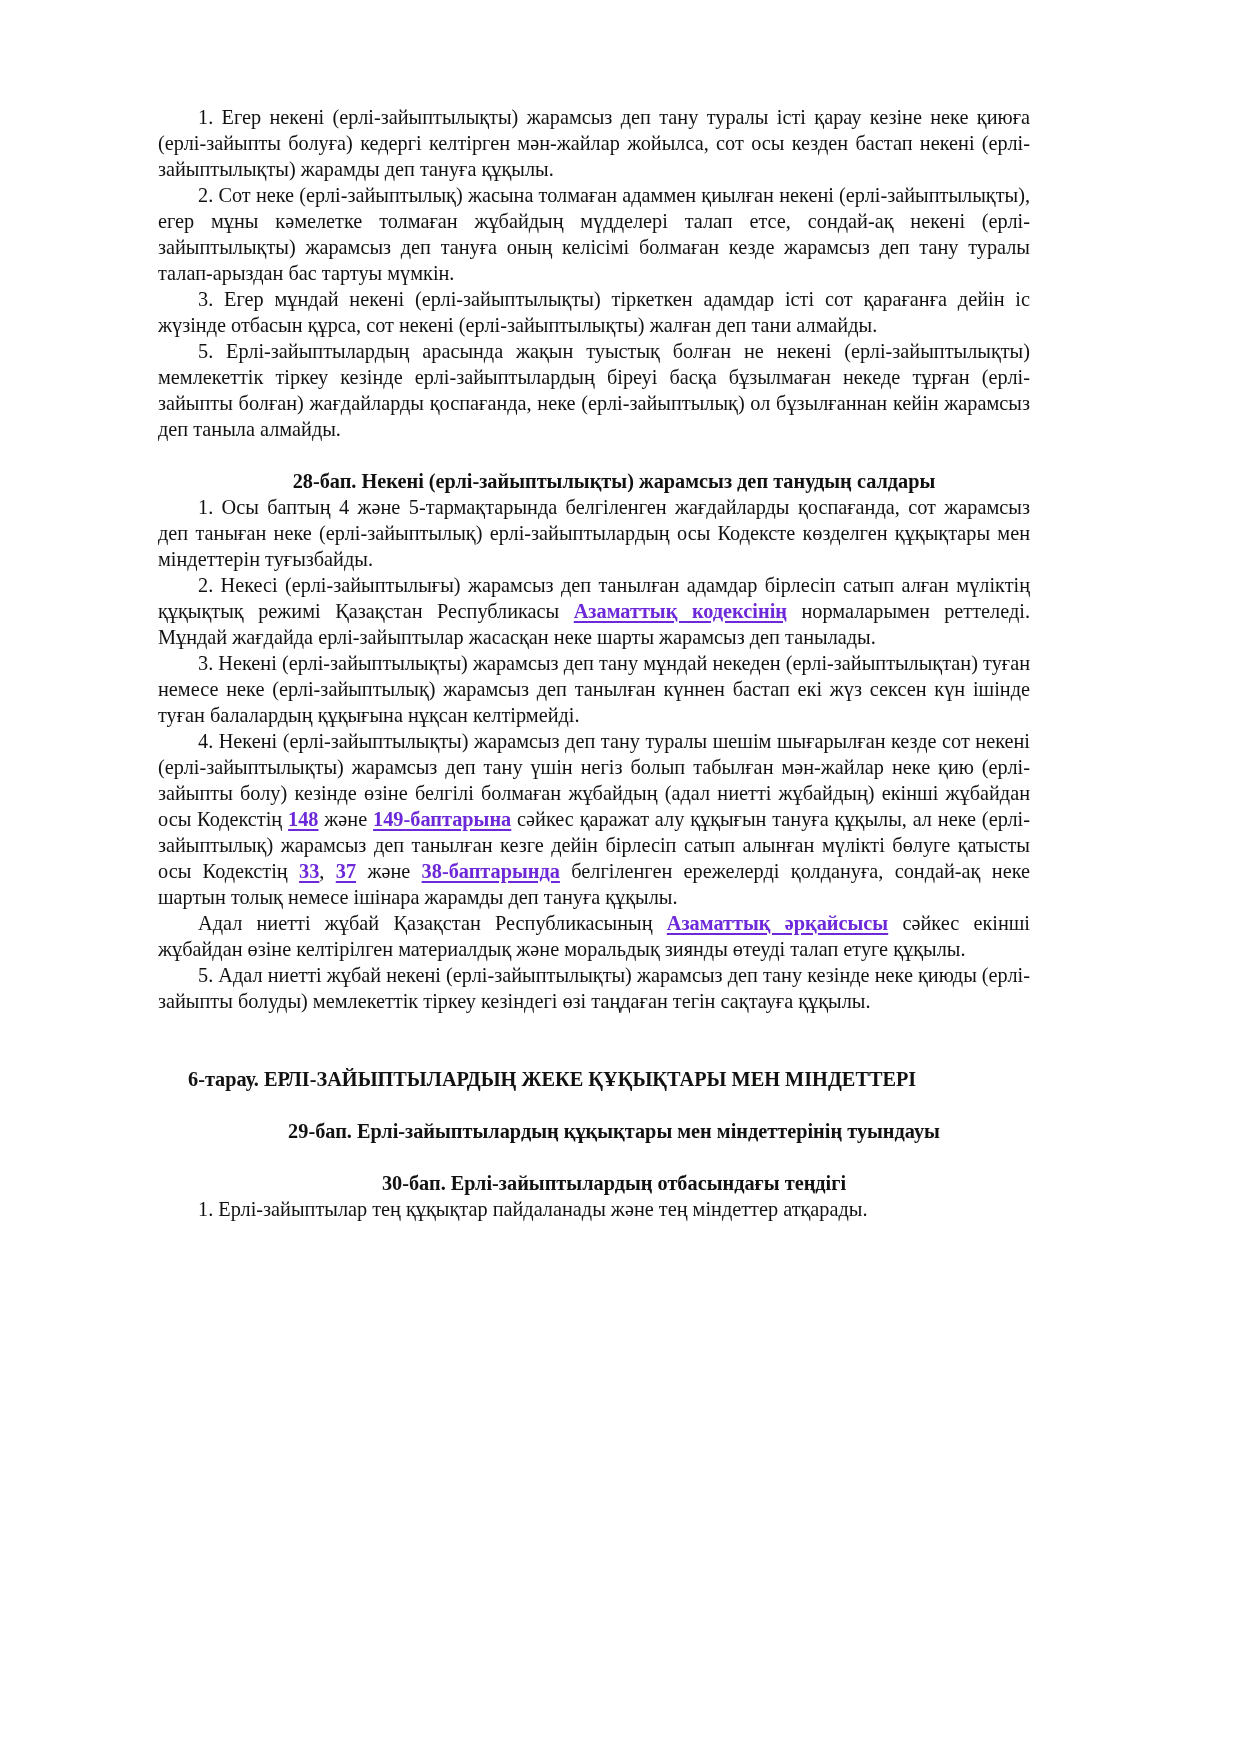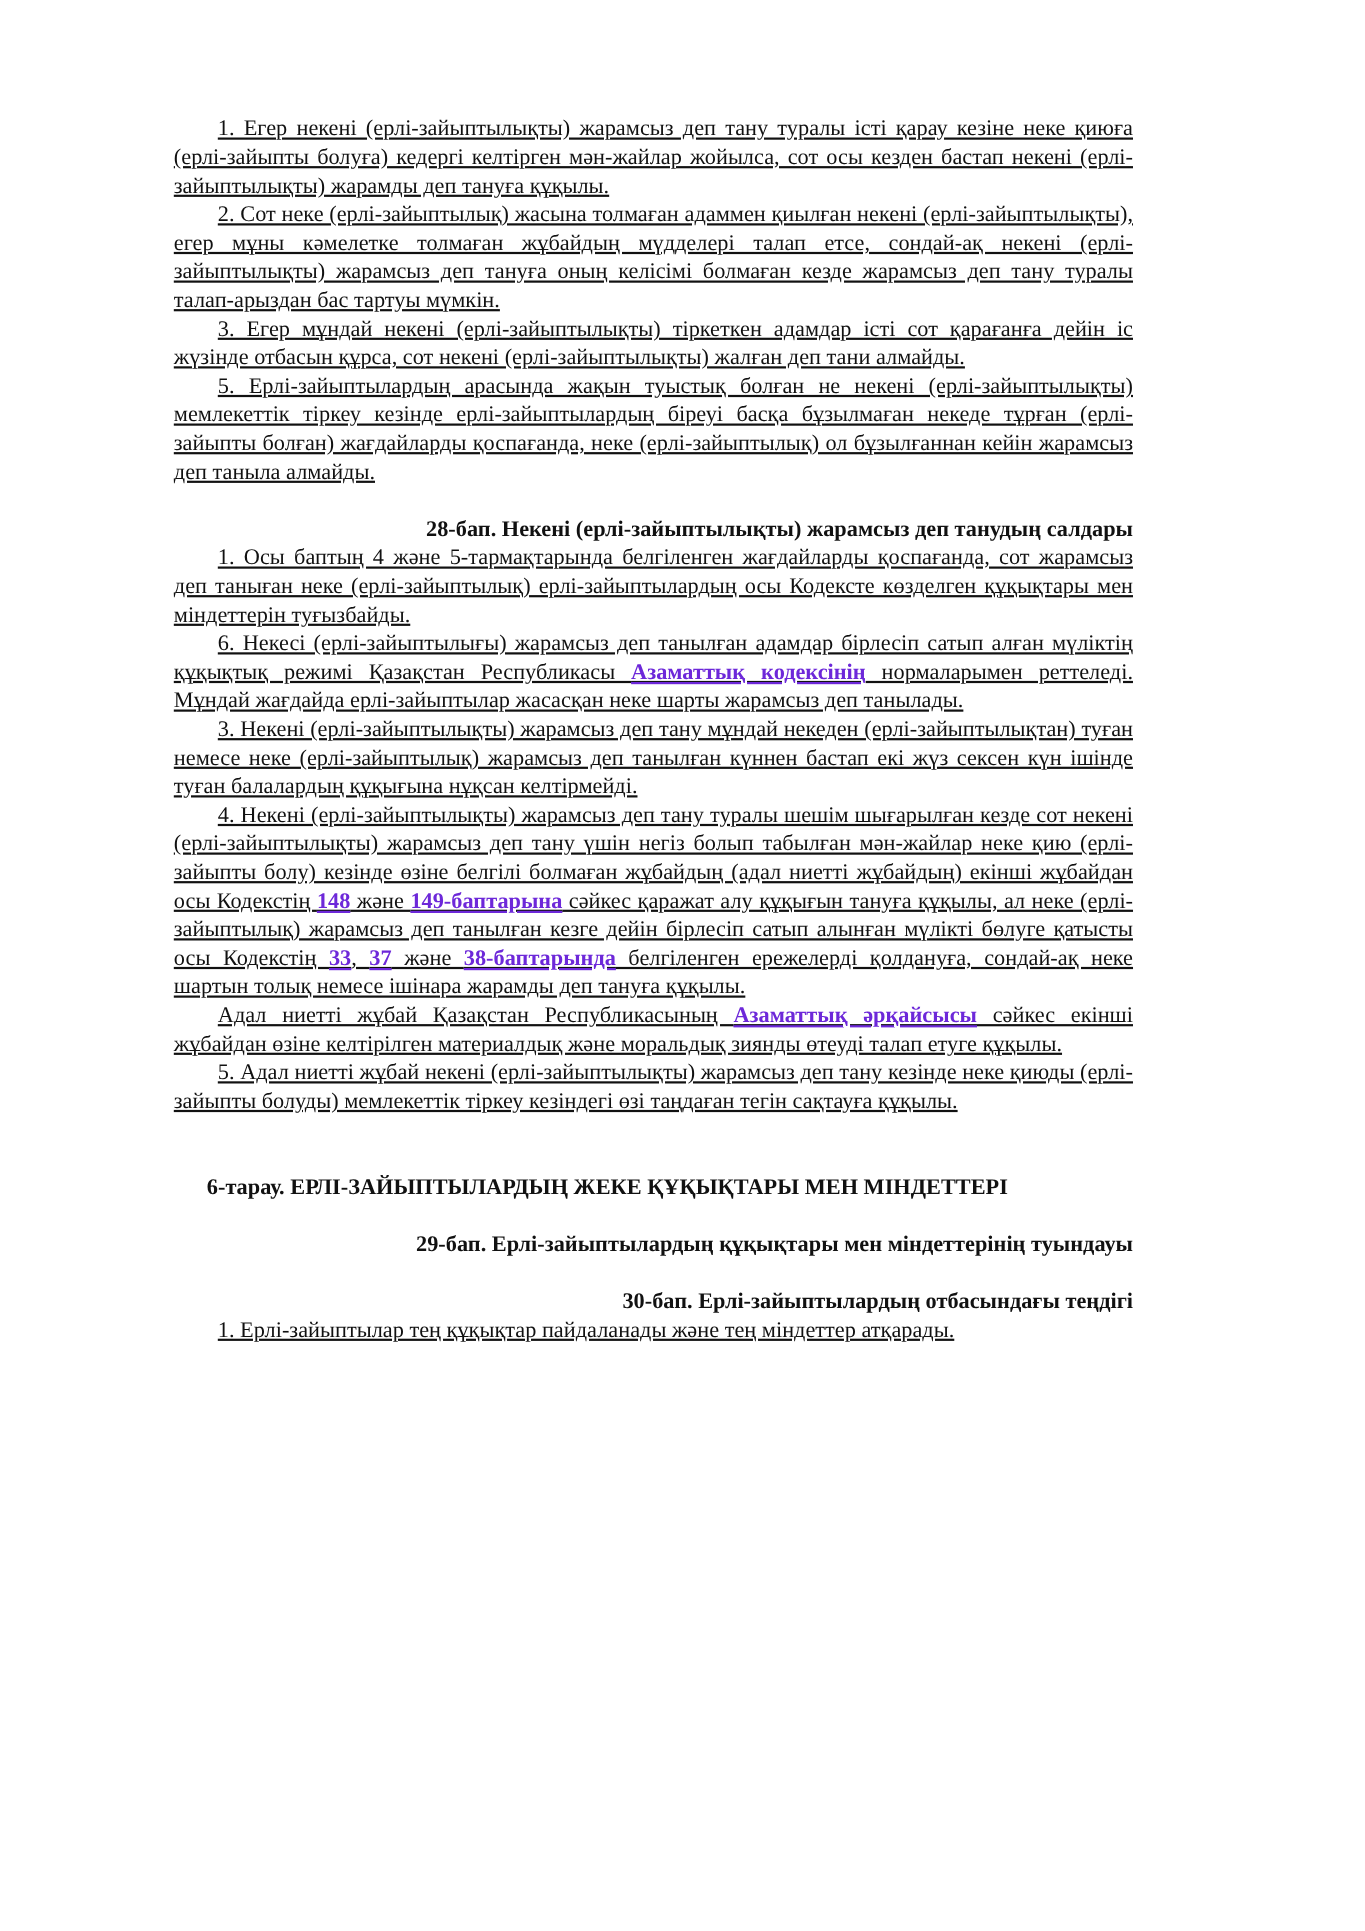--- a/index.html
+++ b/index.html
@@ -10,7 +10,7 @@
     font-size:20.3px; line-height:26px; color:#111;
     text-align:justify;
   }
-  .p { text-indent:40px; margin:0;text-decoration:underline; }
+  .p { text-indent:40px; margin:0; }
   .h { text-indent:40px; margin:0; font-weight:bold; text-align:right; }
   .chapter { margin:0; font-weight:bold; text-align:left; padding-left:30px; }
   .gap1 { height:26px; }

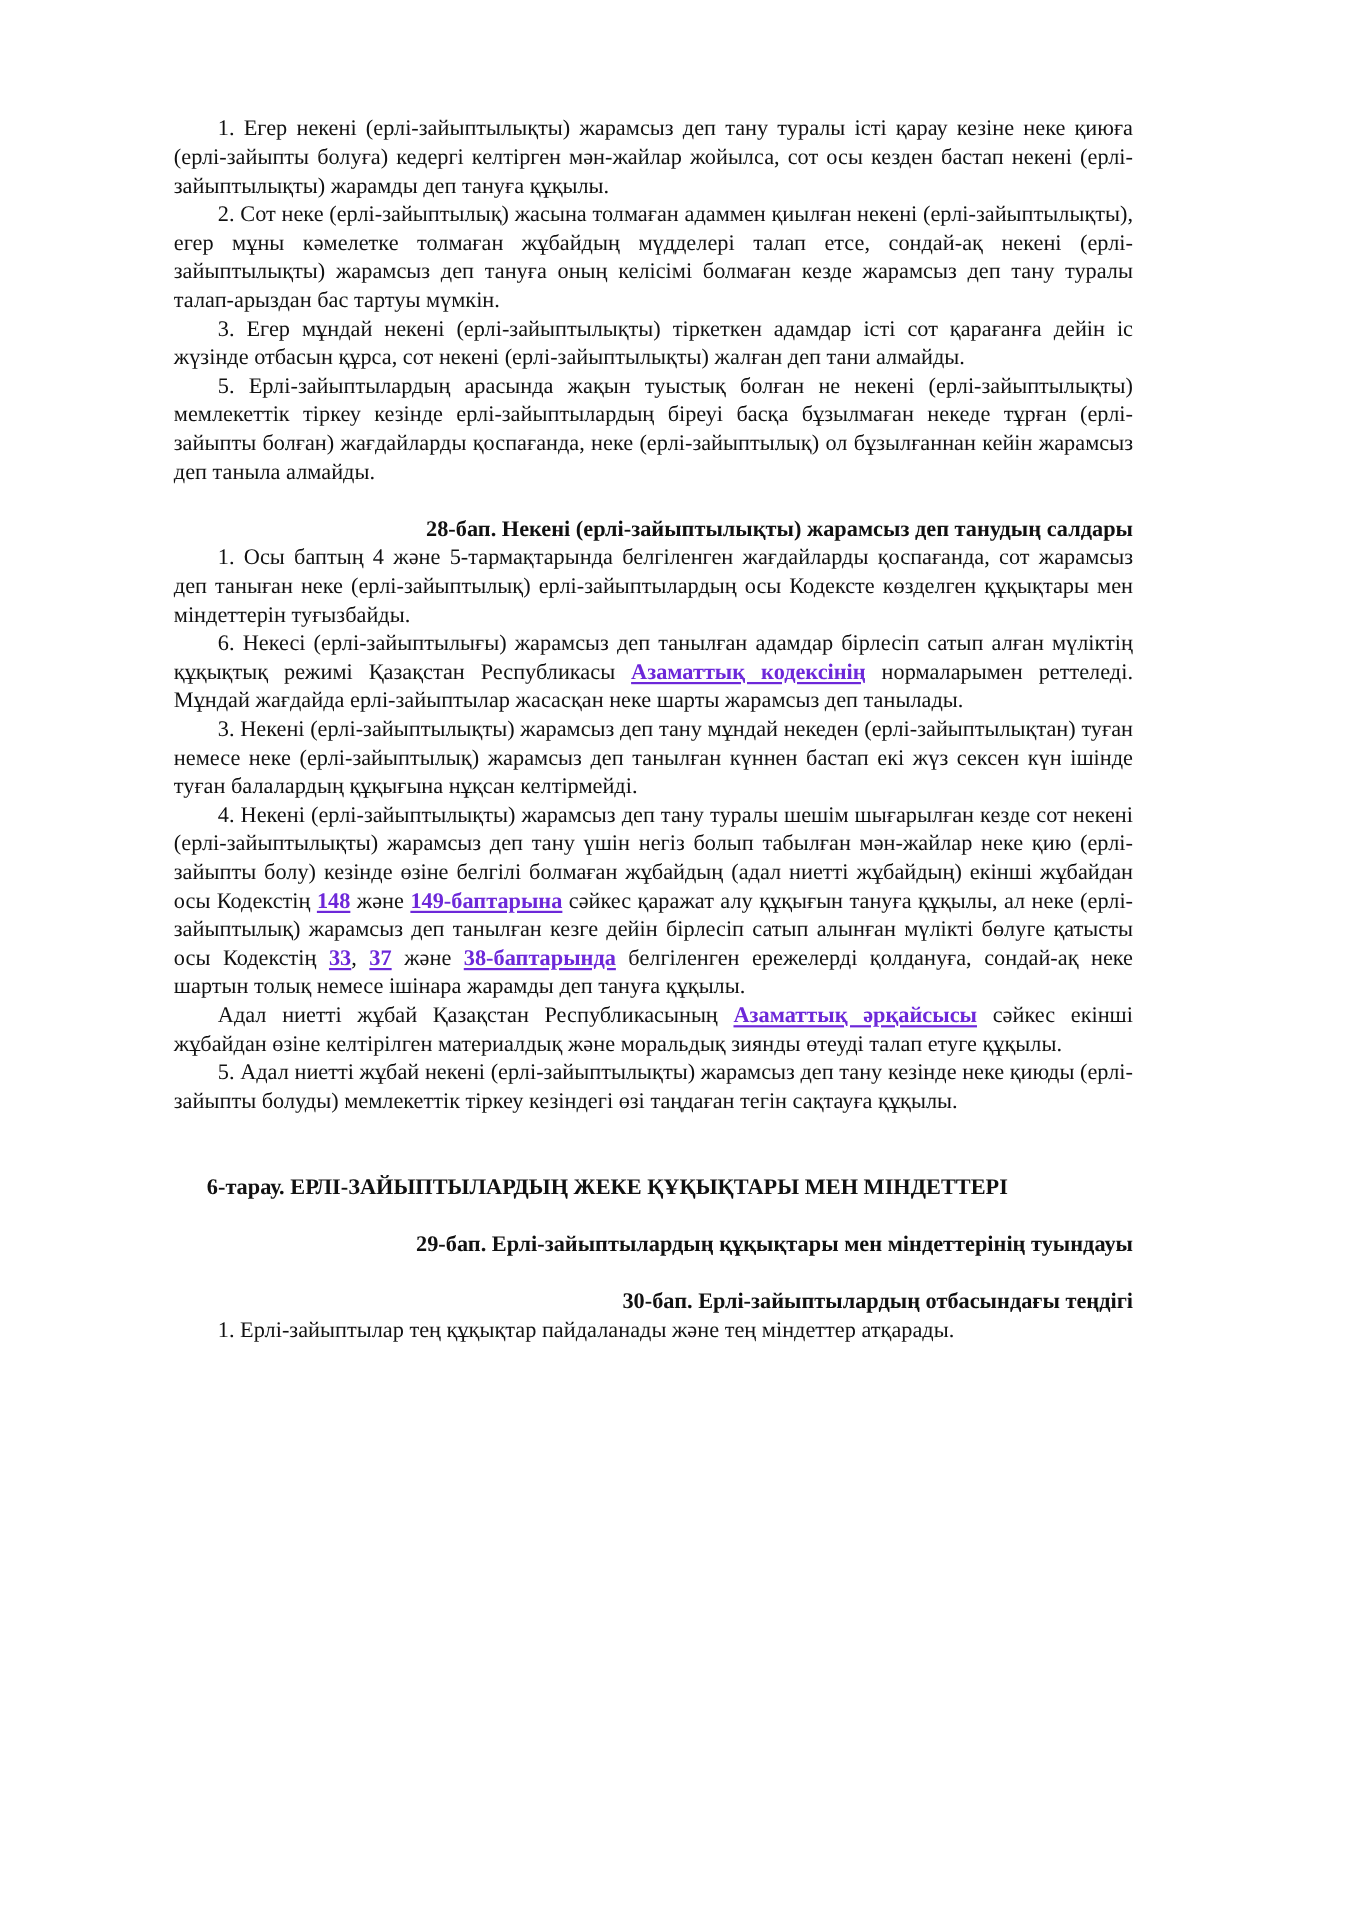--- a/index.html
+++ b/index.html
@@ -11,7 +11,7 @@
     text-align:justify;
   }
   .p { text-indent:40px; margin:0; }
-  .h { text-indent:40px; margin:0; font-weight:bold; text-align:right; }
+  .h { text-indent:40px; margin:0; font-weight:bold; text-align:center; }
   .chapter { margin:0; font-weight:bold; text-align:left; padding-left:30px; }
   .gap1 { height:26px; }
   .gap2 { height:52px; }

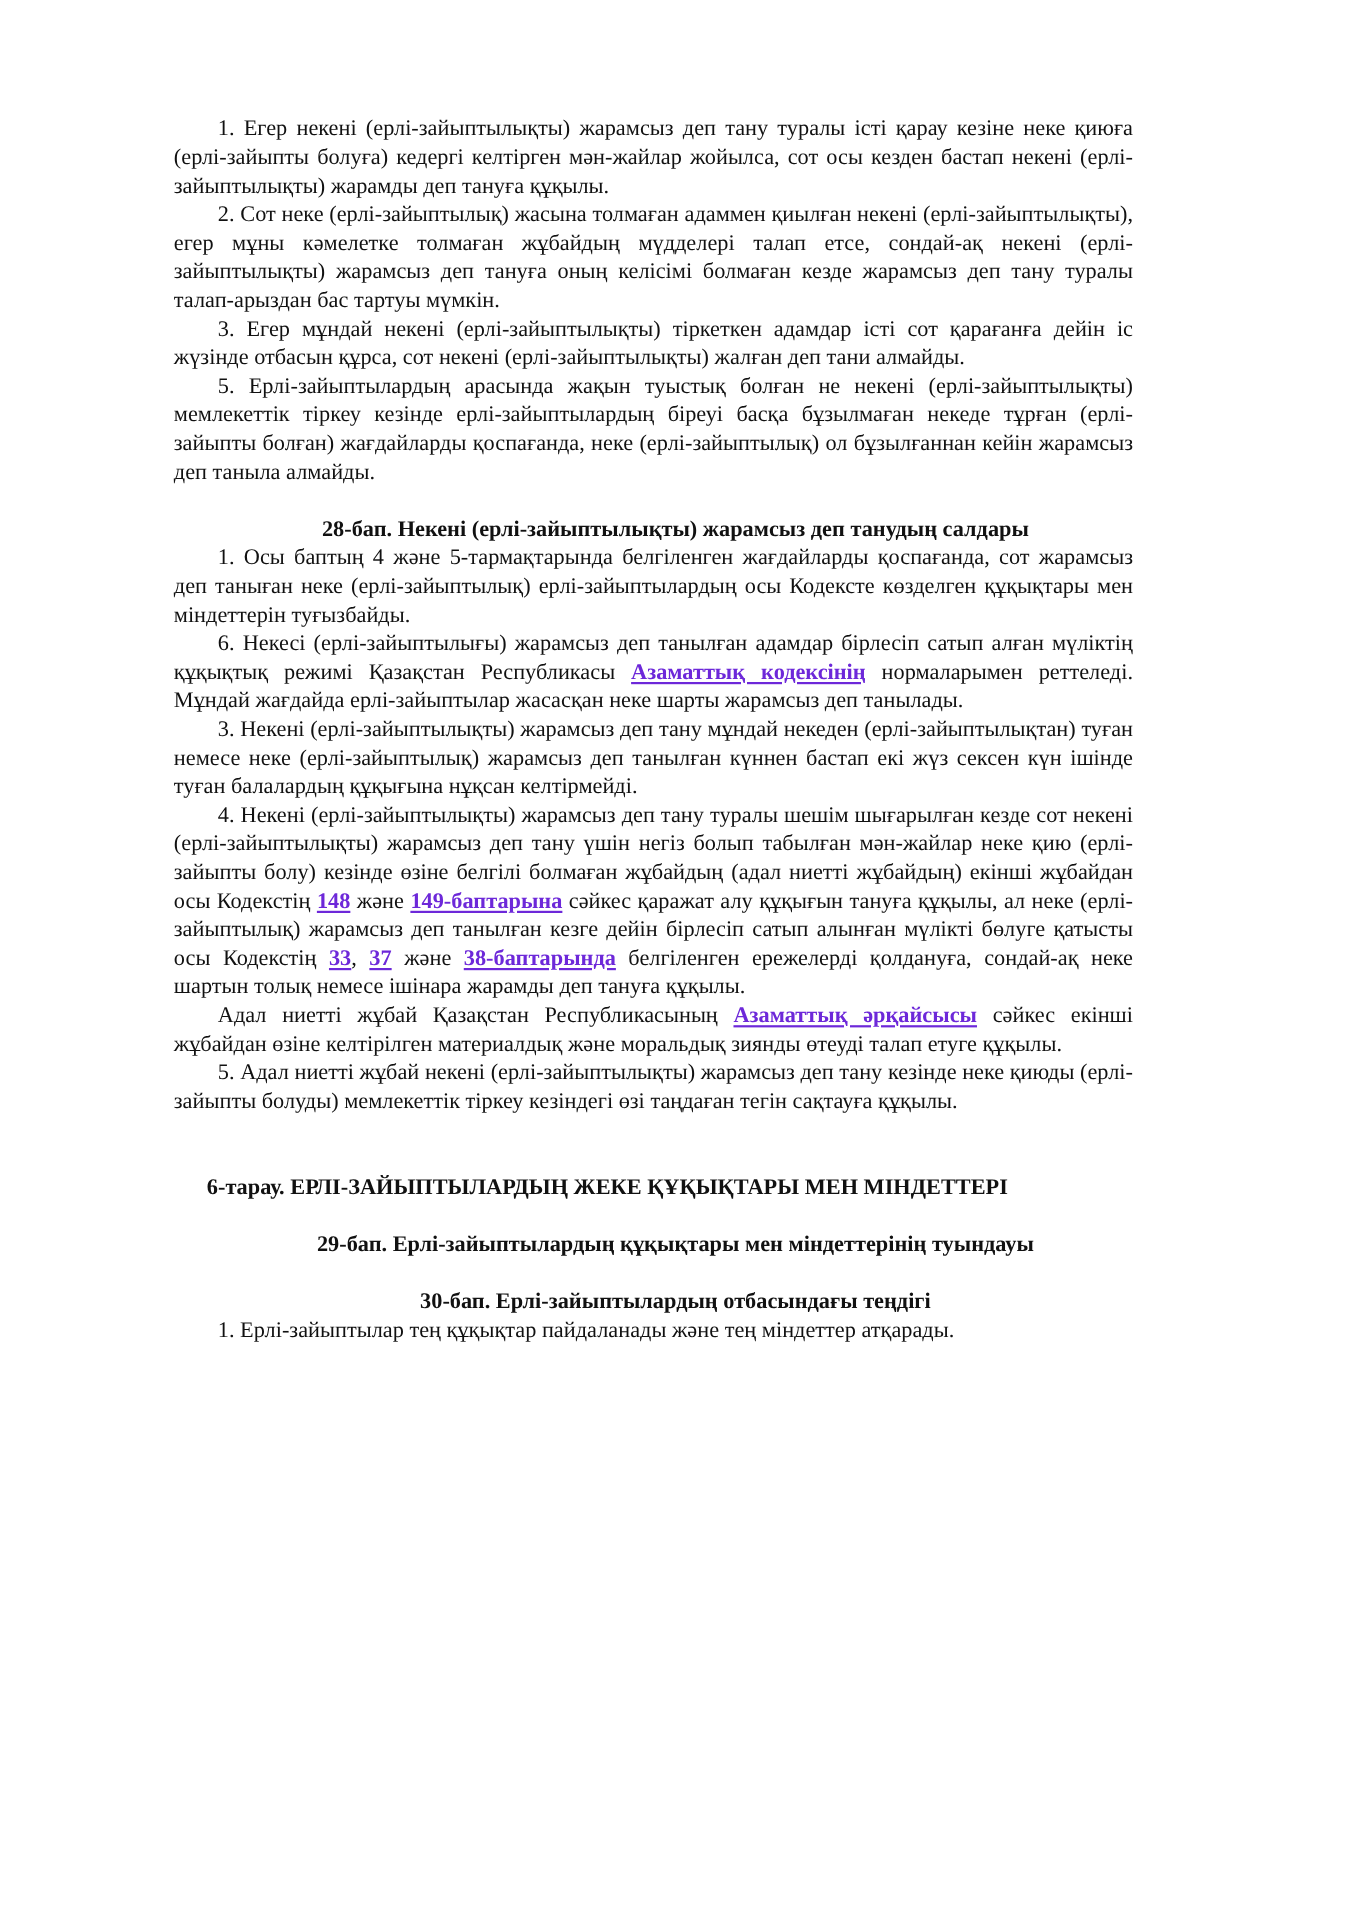--- a/index.html
+++ b/index.html
@@ -31,7 +31,7 @@
 
   <p class="h">28-бап. Некені (ерлі-зайыптылықты) жарамсыз деп танудың салдары</p>
   <p class="p">1. Осы баптың 4 және 5-тармақтарында белгіленген жағдайларды қоспағанда, сот жарамсыз деп таныған неке (ерлі-зайыптылық) ерлі-зайыптылардың осы Кодексте көзделген құқықтары мен міндеттерін туғызбайды.</p>
-  <p class="p"><span>6. Некесі (ерлі-зайыптылығы) жарамсыз деп танылған адамдар бірлесіп сатып алған мүліктің құқықтық режимі Қазақстан Республикасы </span><a class="link">Азаматтық кодексінің</a><span> нормаларымен реттеледі. Мұндай жағдайда ерлі-зайыптылар жасасқан неке шарты жарамсыз деп танылады.</span></p>
+  <p class="p"><span>2. Некесі (ерлі-зайыптылығы) жарамсыз деп танылған адамдар бірлесіп сатып алған мүліктің құқықтық режимі Қазақстан Республикасы </span><a class="link">Азаматтық кодексінің</a><span> нормаларымен реттеледі. Мұндай жағдайда ерлі-зайыптылар жасасқан неке шарты жарамсыз деп танылады.</span></p>
   <p class="p">3. Некені (ерлі-зайыптылықты) жарамсыз деп тану мұндай некеден (ерлі-зайыптылықтан) туған немесе неке (ерлі-зайыптылық) жарамсыз деп танылған күннен бастап екі жүз сексен күн ішінде туған балалардың құқығына нұқсан келтірмейді.</p>
   <p class="p"><span>4. Некені (ерлі-зайыптылықты) жарамсыз деп тану туралы шешім шығарылған кезде сот некені (ерлі-зайыптылықты) жарамсыз деп тану үшін негіз болып табылған мән-жайлар неке қию (ерлі-зайыпты болу) кезінде өзіне белгілі болмаған жұбайдың (адал ниетті жұбайдың) екінші жұбайдан осы Кодекстің </span><a class="link">148</a><span> және </span><a class="link">149-баптарына</a><span> сәйкес қаражат алу құқығын тануға құқылы, ал неке (ерлі-зайыптылық) жарамсыз деп танылған кезге дейін бірлесіп сатып алынған мүлікті бөлуге қатысты осы Кодекстің </span><a class="link">33</a><span>, </span><a class="link">37</a><span> және </span><a class="link">38-баптарында</a><span> белгіленген ережелерді қолдануға, сондай-ақ неке шартын толық немесе ішінара жарамды деп тануға құқылы.</span></p>
   <p class="p"><span>Адал ниетті жұбай Қазақстан Республикасының </span><a class="link">Азаматтық әрқайсысы</a><span> сәйкес екінші жұбайдан өзіне келтірілген материалдық және моральдық зиянды өтеуді талап етуге құқылы.</span></p>

